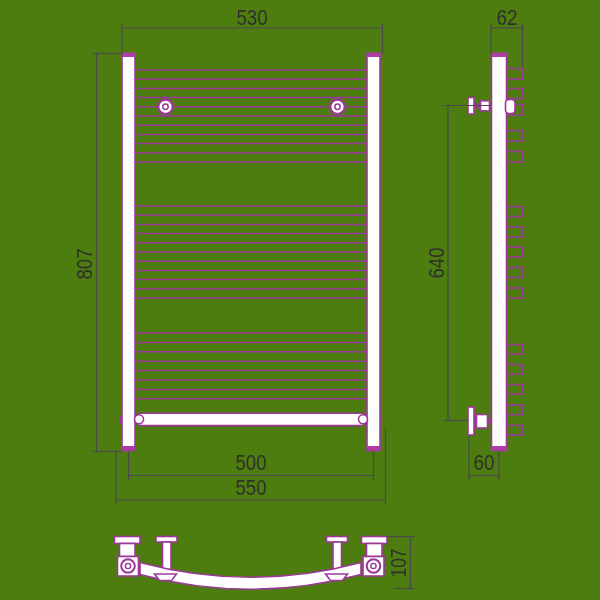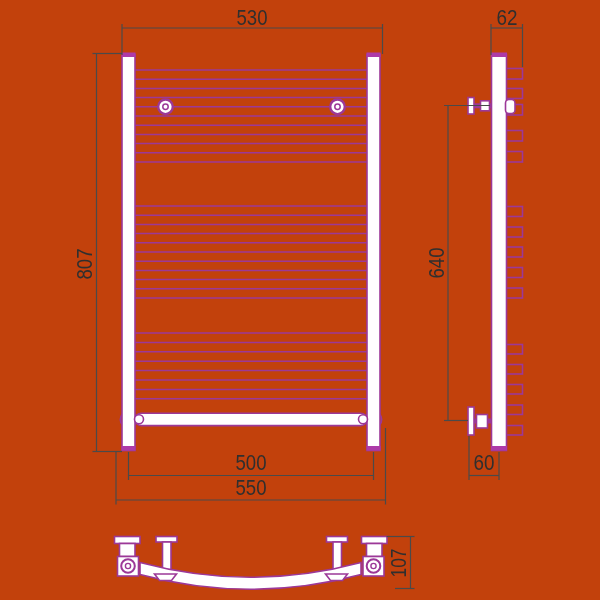--- a/index.html
+++ b/index.html
@@ -6,7 +6,7 @@
   #canvas{
     position:relative;
     width:600px;height:600px;
-    background:#c2410c;
+    background:#4d7c0f;
     font-family:"Liberation Sans", sans-serif;
     overflow:hidden;
   }

